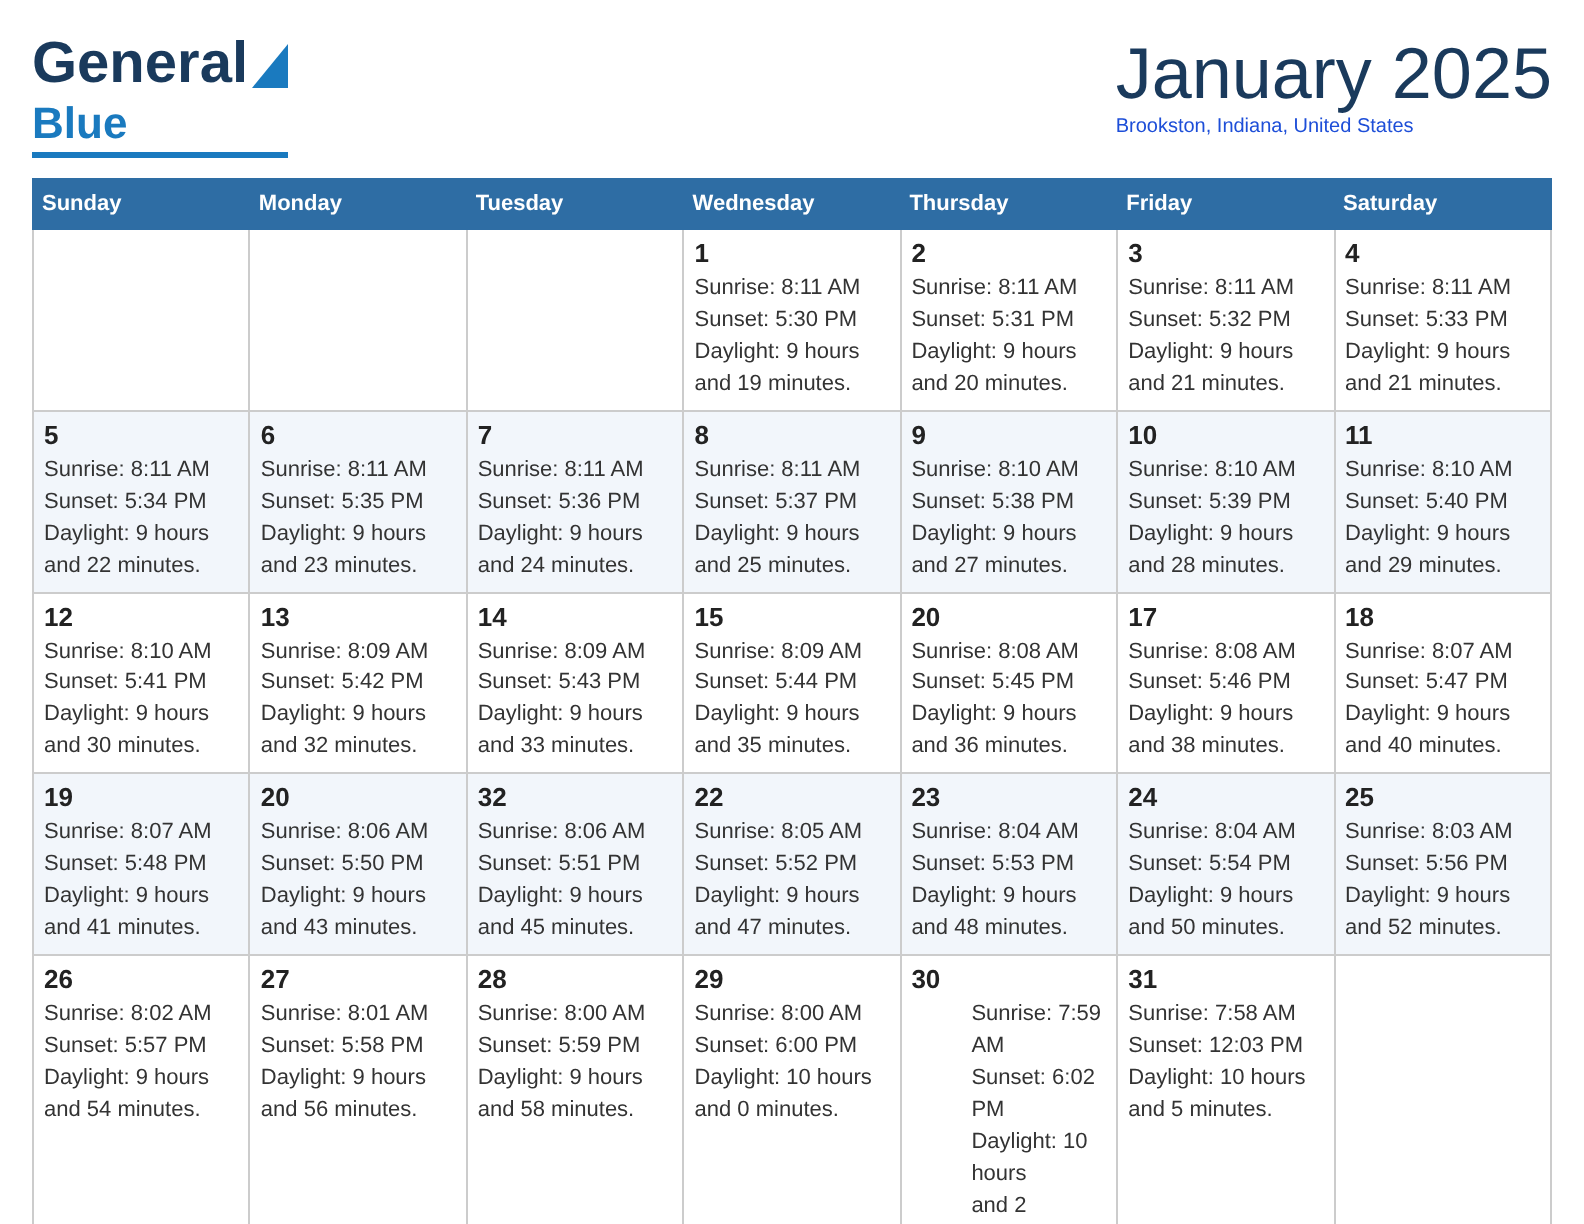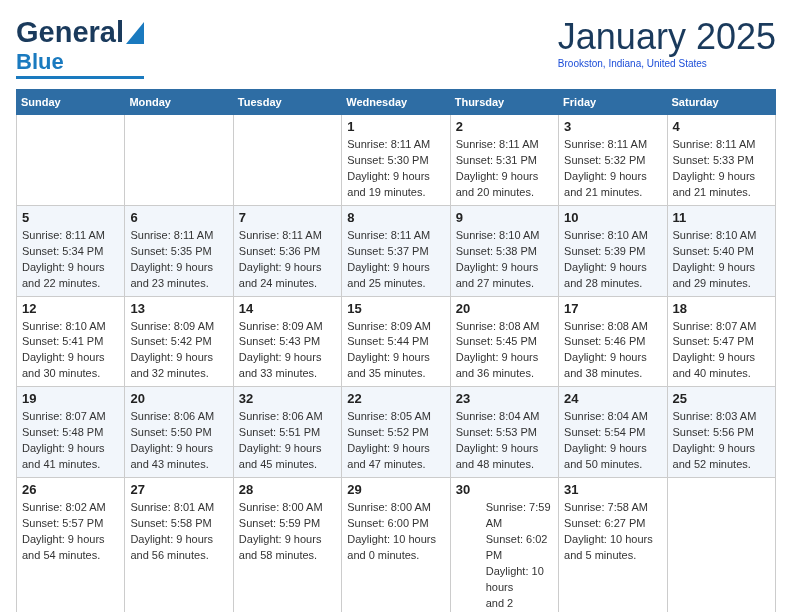--- a/index.html
+++ b/index.html
@@ -341,7 +341,7 @@
           <td>
             <div class="day-num">31</div>
             <div class="day-info" style="white-space: pre-line;">Sunrise: 7:58 AM
-Sunset: 6:27 PM
+Sunset: 12:03 PM
 Daylight: 10 hours
 and 5 minutes.</div>
           </td>

